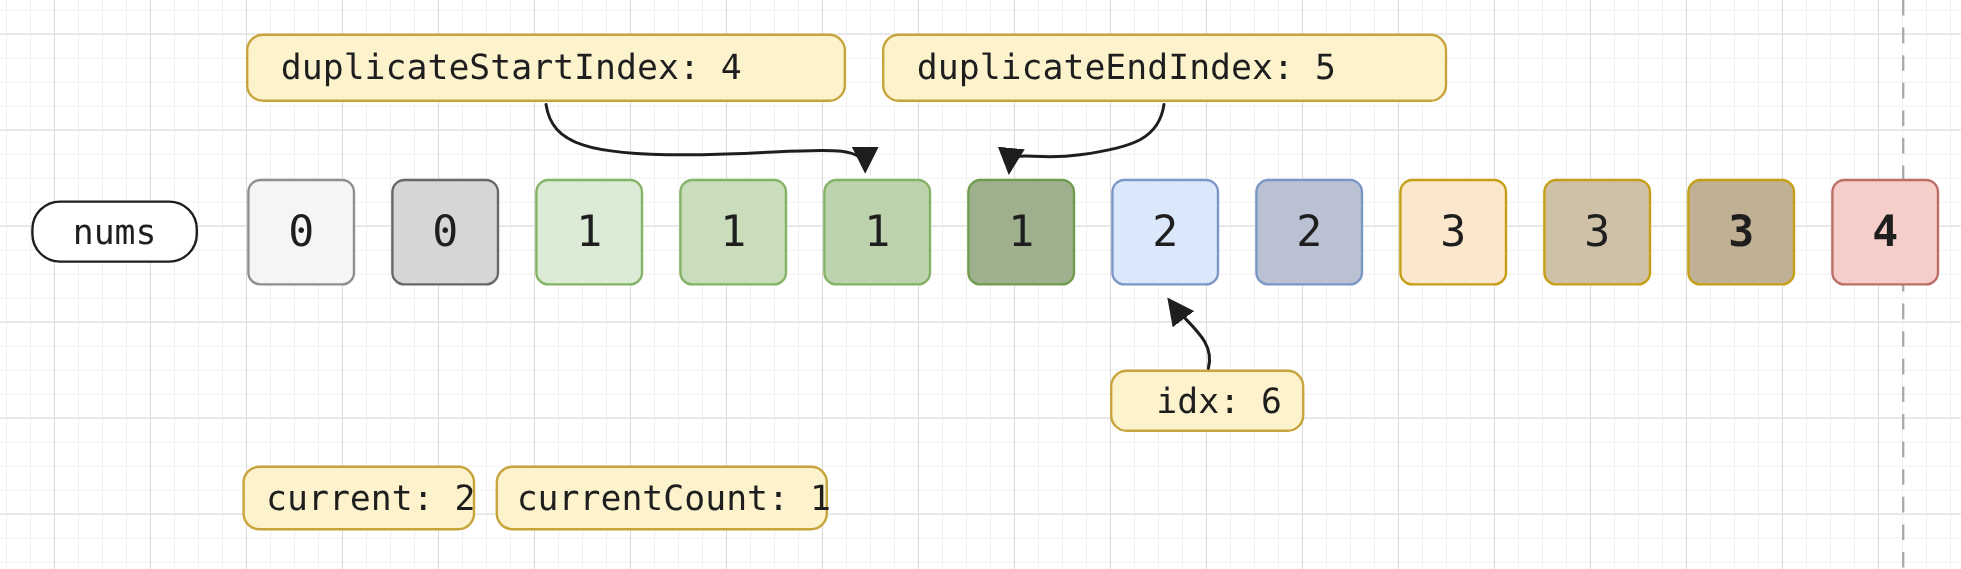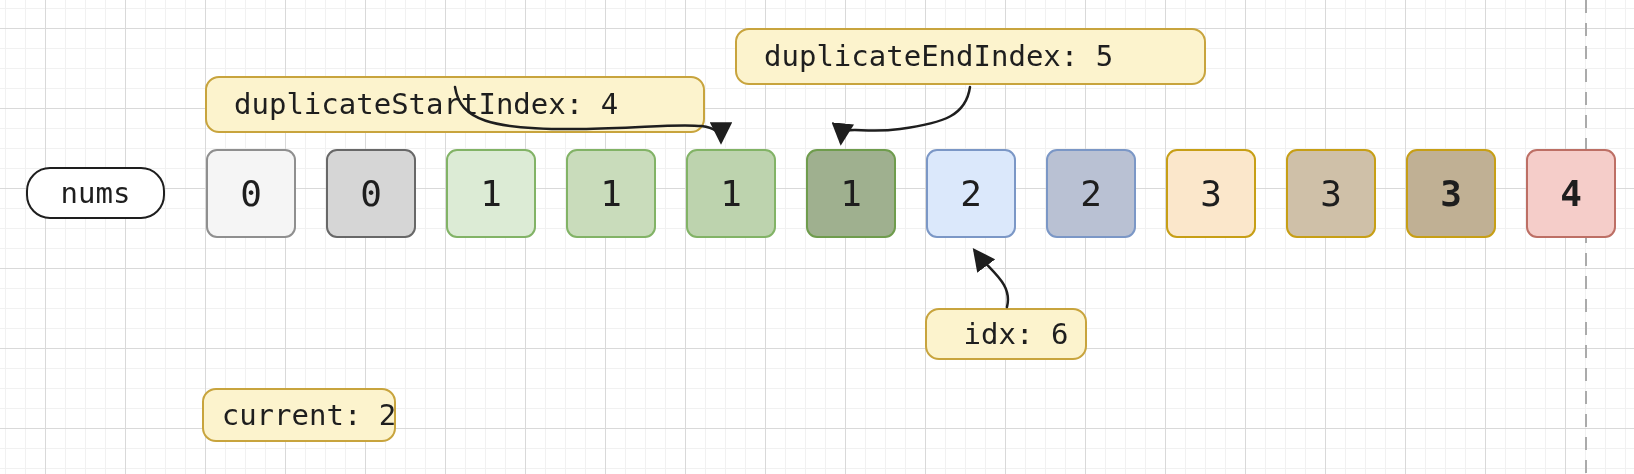--- a/index.html
+++ b/index.html
@@ -64,7 +64,7 @@
     font-size: 36px;
     display: flex; align-items: center; justify-content: center;
   }
-  #note-duplicate-start { left: 205px; top: 28px;  width: 500px; height: 57px; margin-top: 48px; }
+  #note-duplicate-start { left: 205px; top: 28px;  width: 500px; height: 57px; }
   #note-duplicate-end   { left: 735px; top: 28px;  width: 471px; height: 57px; }
   #note-idx             { left: 925px; top: 308px; width: 162px; height: 52px; }
   #note-current         { left: 202px; top: 388px; width: 194px; height: 54px; text-align: center; }

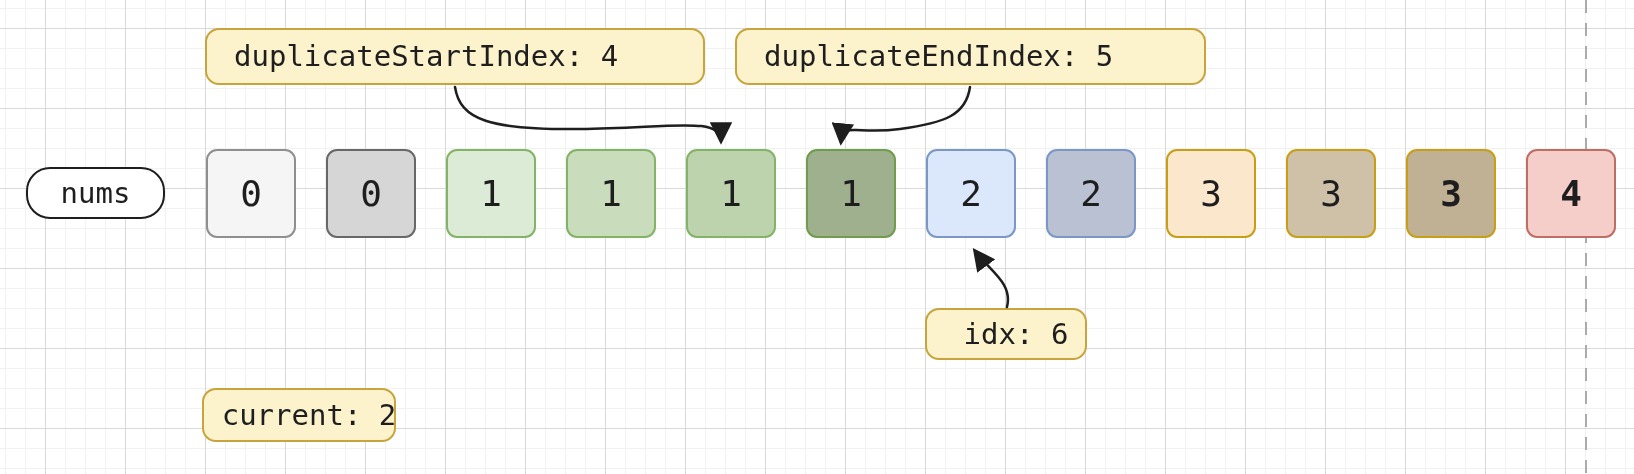--- a/index.html
+++ b/index.html
@@ -114,6 +114,9 @@
     <span>current: 2</span>
   </div>
 
+  <div class="note" id="note-current-count">
+    <span>currentCount: 1</span>
+  </div>
 
   <svg id="arrow-layer" class="layer" width="1634" height="474">
     <defs>

